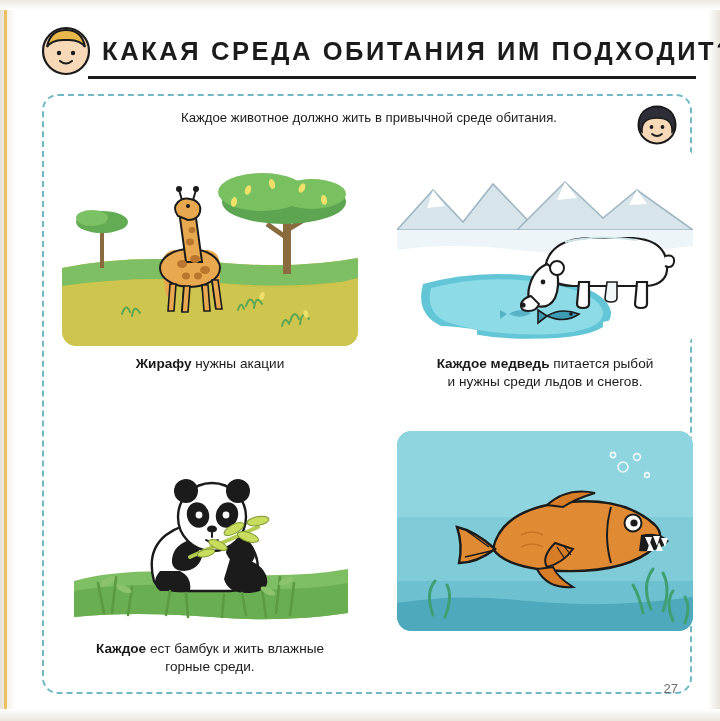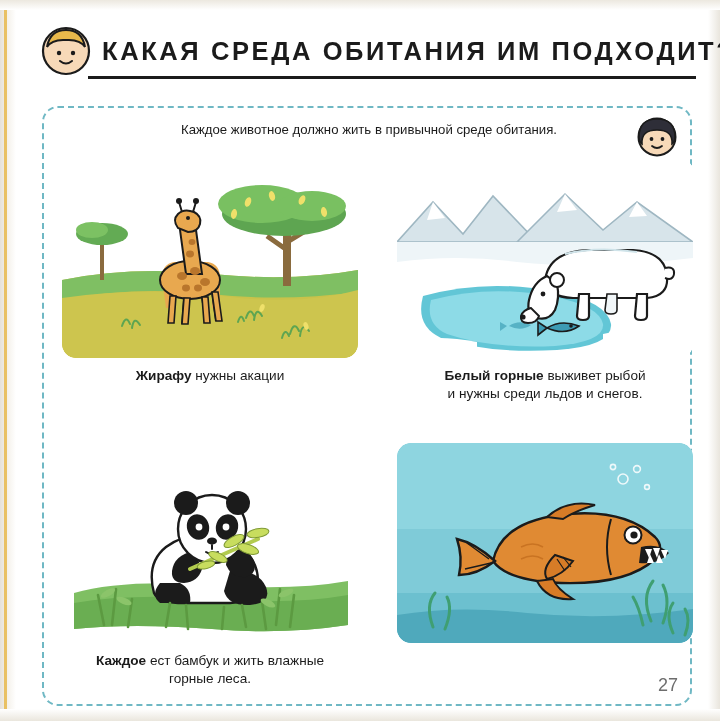--- a/index.html
+++ b/index.html
@@ -84,7 +84,7 @@
   
   .panel {
     position: absolute;
-    left: 26px; top: 96px;
+    left: 26px; top: 84px;
     width: 650px; height: 600px;
     border: 2px dashed #6fb8c4;
     border-radius: 16px;

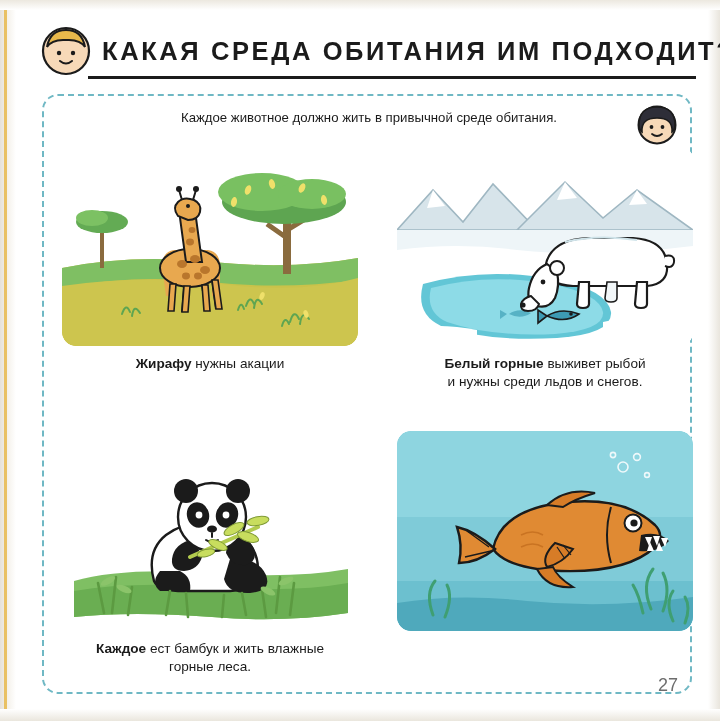--- a/index.html
+++ b/index.html
@@ -326,7 +326,7 @@
           </svg>
         </div>
         <div class="card-caption">
-          <b>Белый горные</b><span> выживет рыбой</span><br>
+          <b>Каждое медведь</b><span> выживет рыбой</span><br>
           <span>и нужны среди льдов и снегов.</span>
         </div>
       </div>

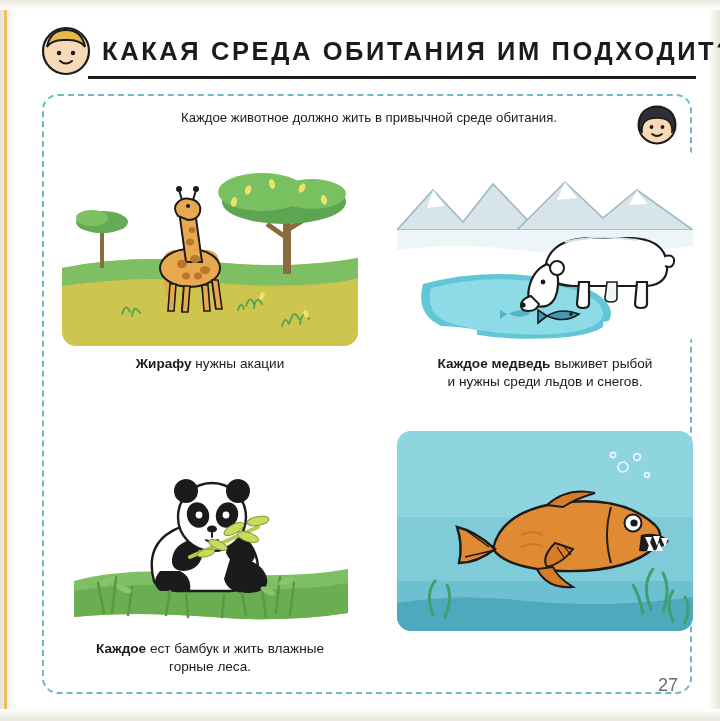--- a/index.html
+++ b/index.html
@@ -326,7 +326,7 @@
           </svg>
         </div>
         <div class="card-caption">
-          <b>Каждое медведь</b><span> выживет рыбой</span><br>
+          <b>Каждое медведь</b><span> питается рыбой</span><br>
           <span>и нужны среди льдов и снегов.</span>
         </div>
       </div>

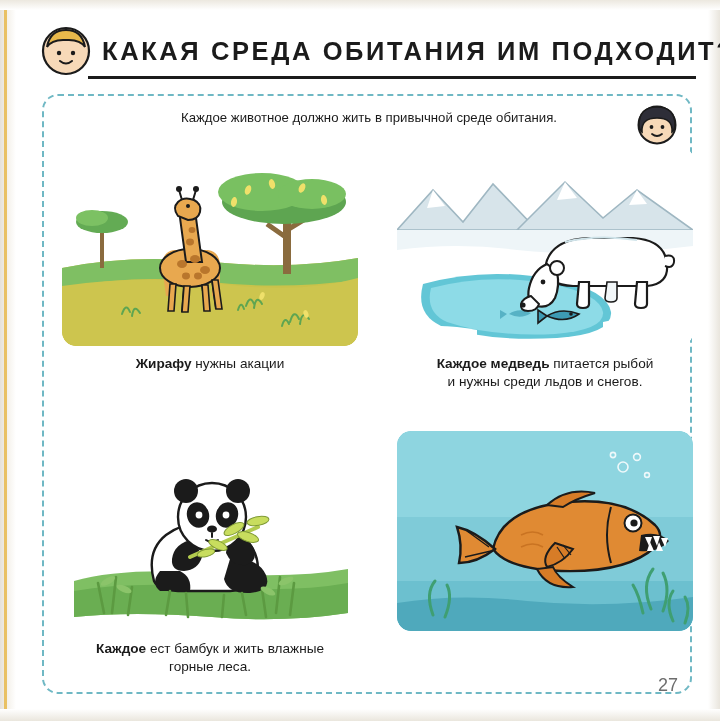--- a/index.html
+++ b/index.html
@@ -396,7 +396,7 @@
         </div>
         <div class="card-caption">
           <b>Каждое</b><span> ест бамбук и жить влажные</span><br>
-          <span>горные леса.</span>
+          <span>горные среди.</span>
         </div>
       </div>
 

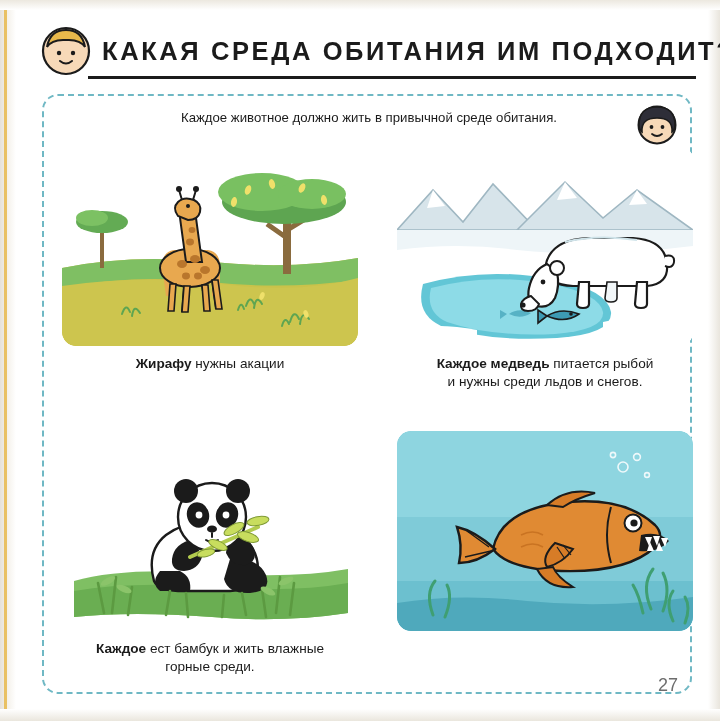--- a/index.html
+++ b/index.html
@@ -141,7 +141,7 @@
   .page-number {
     position: absolute;
     right: 30px; bottom: 14px;
-    font-size: 18px;
+    font-size: 13px;
     color: #6d6d6d;
   }
 </style>

